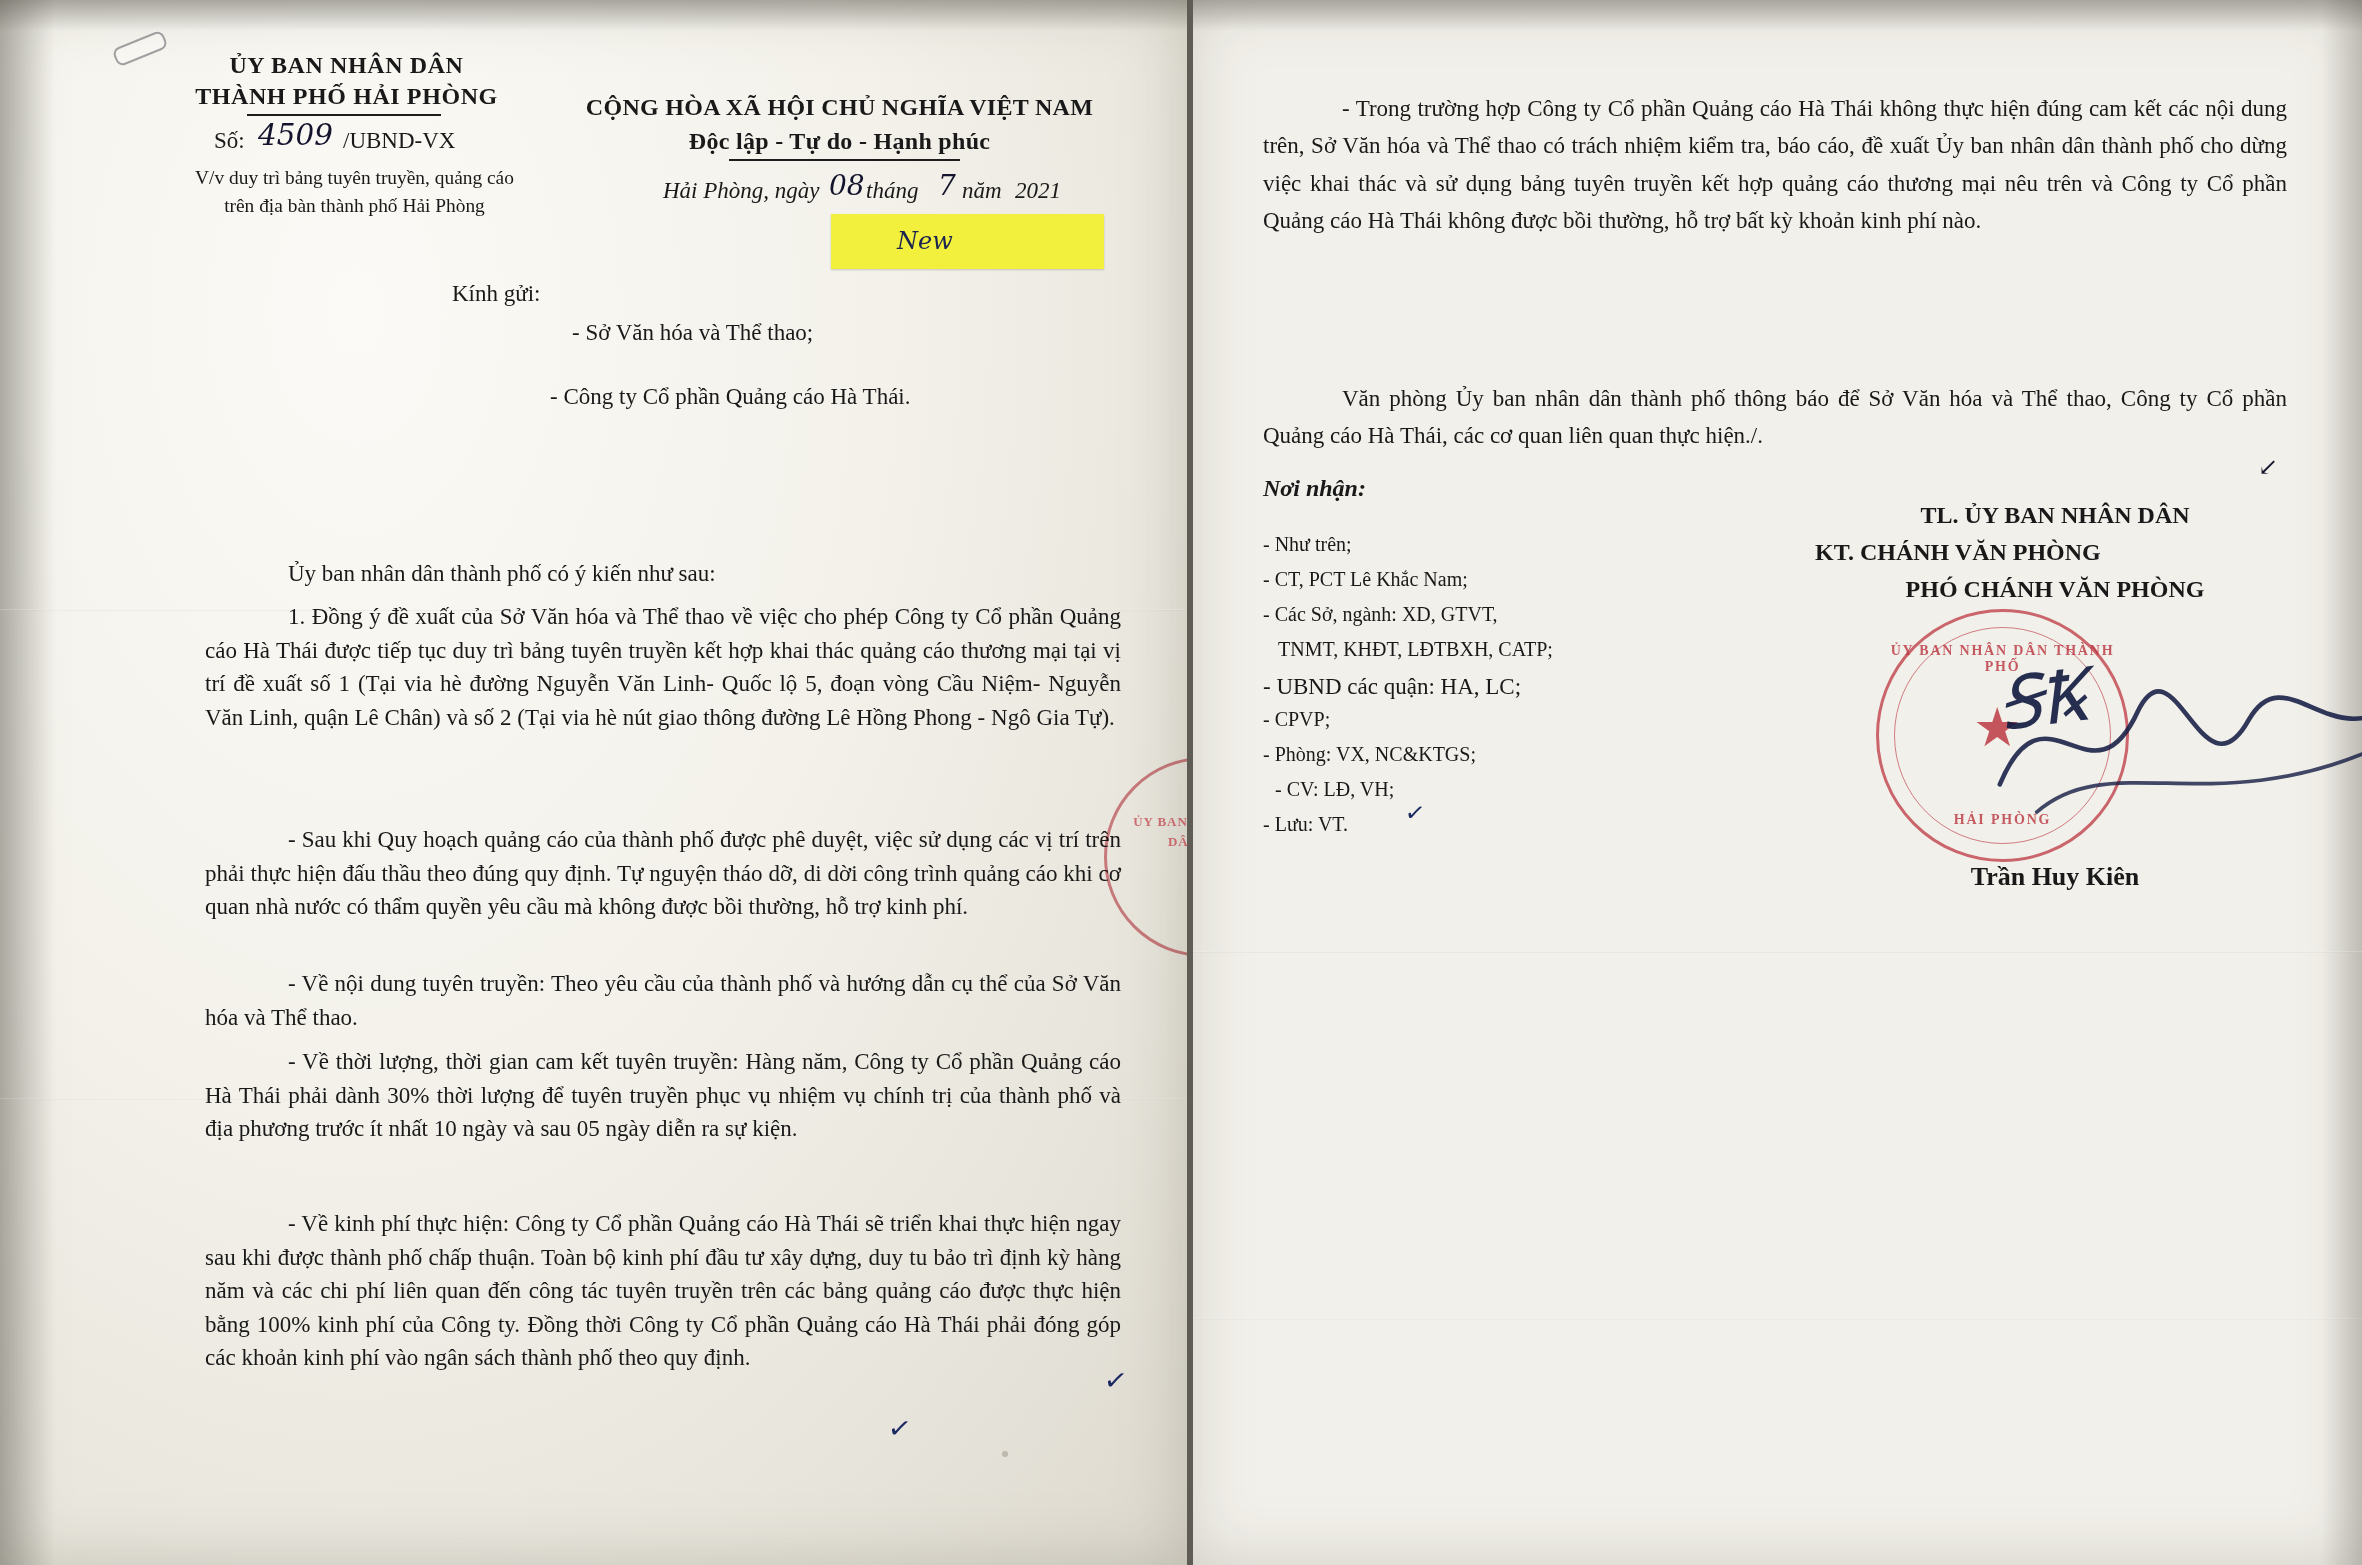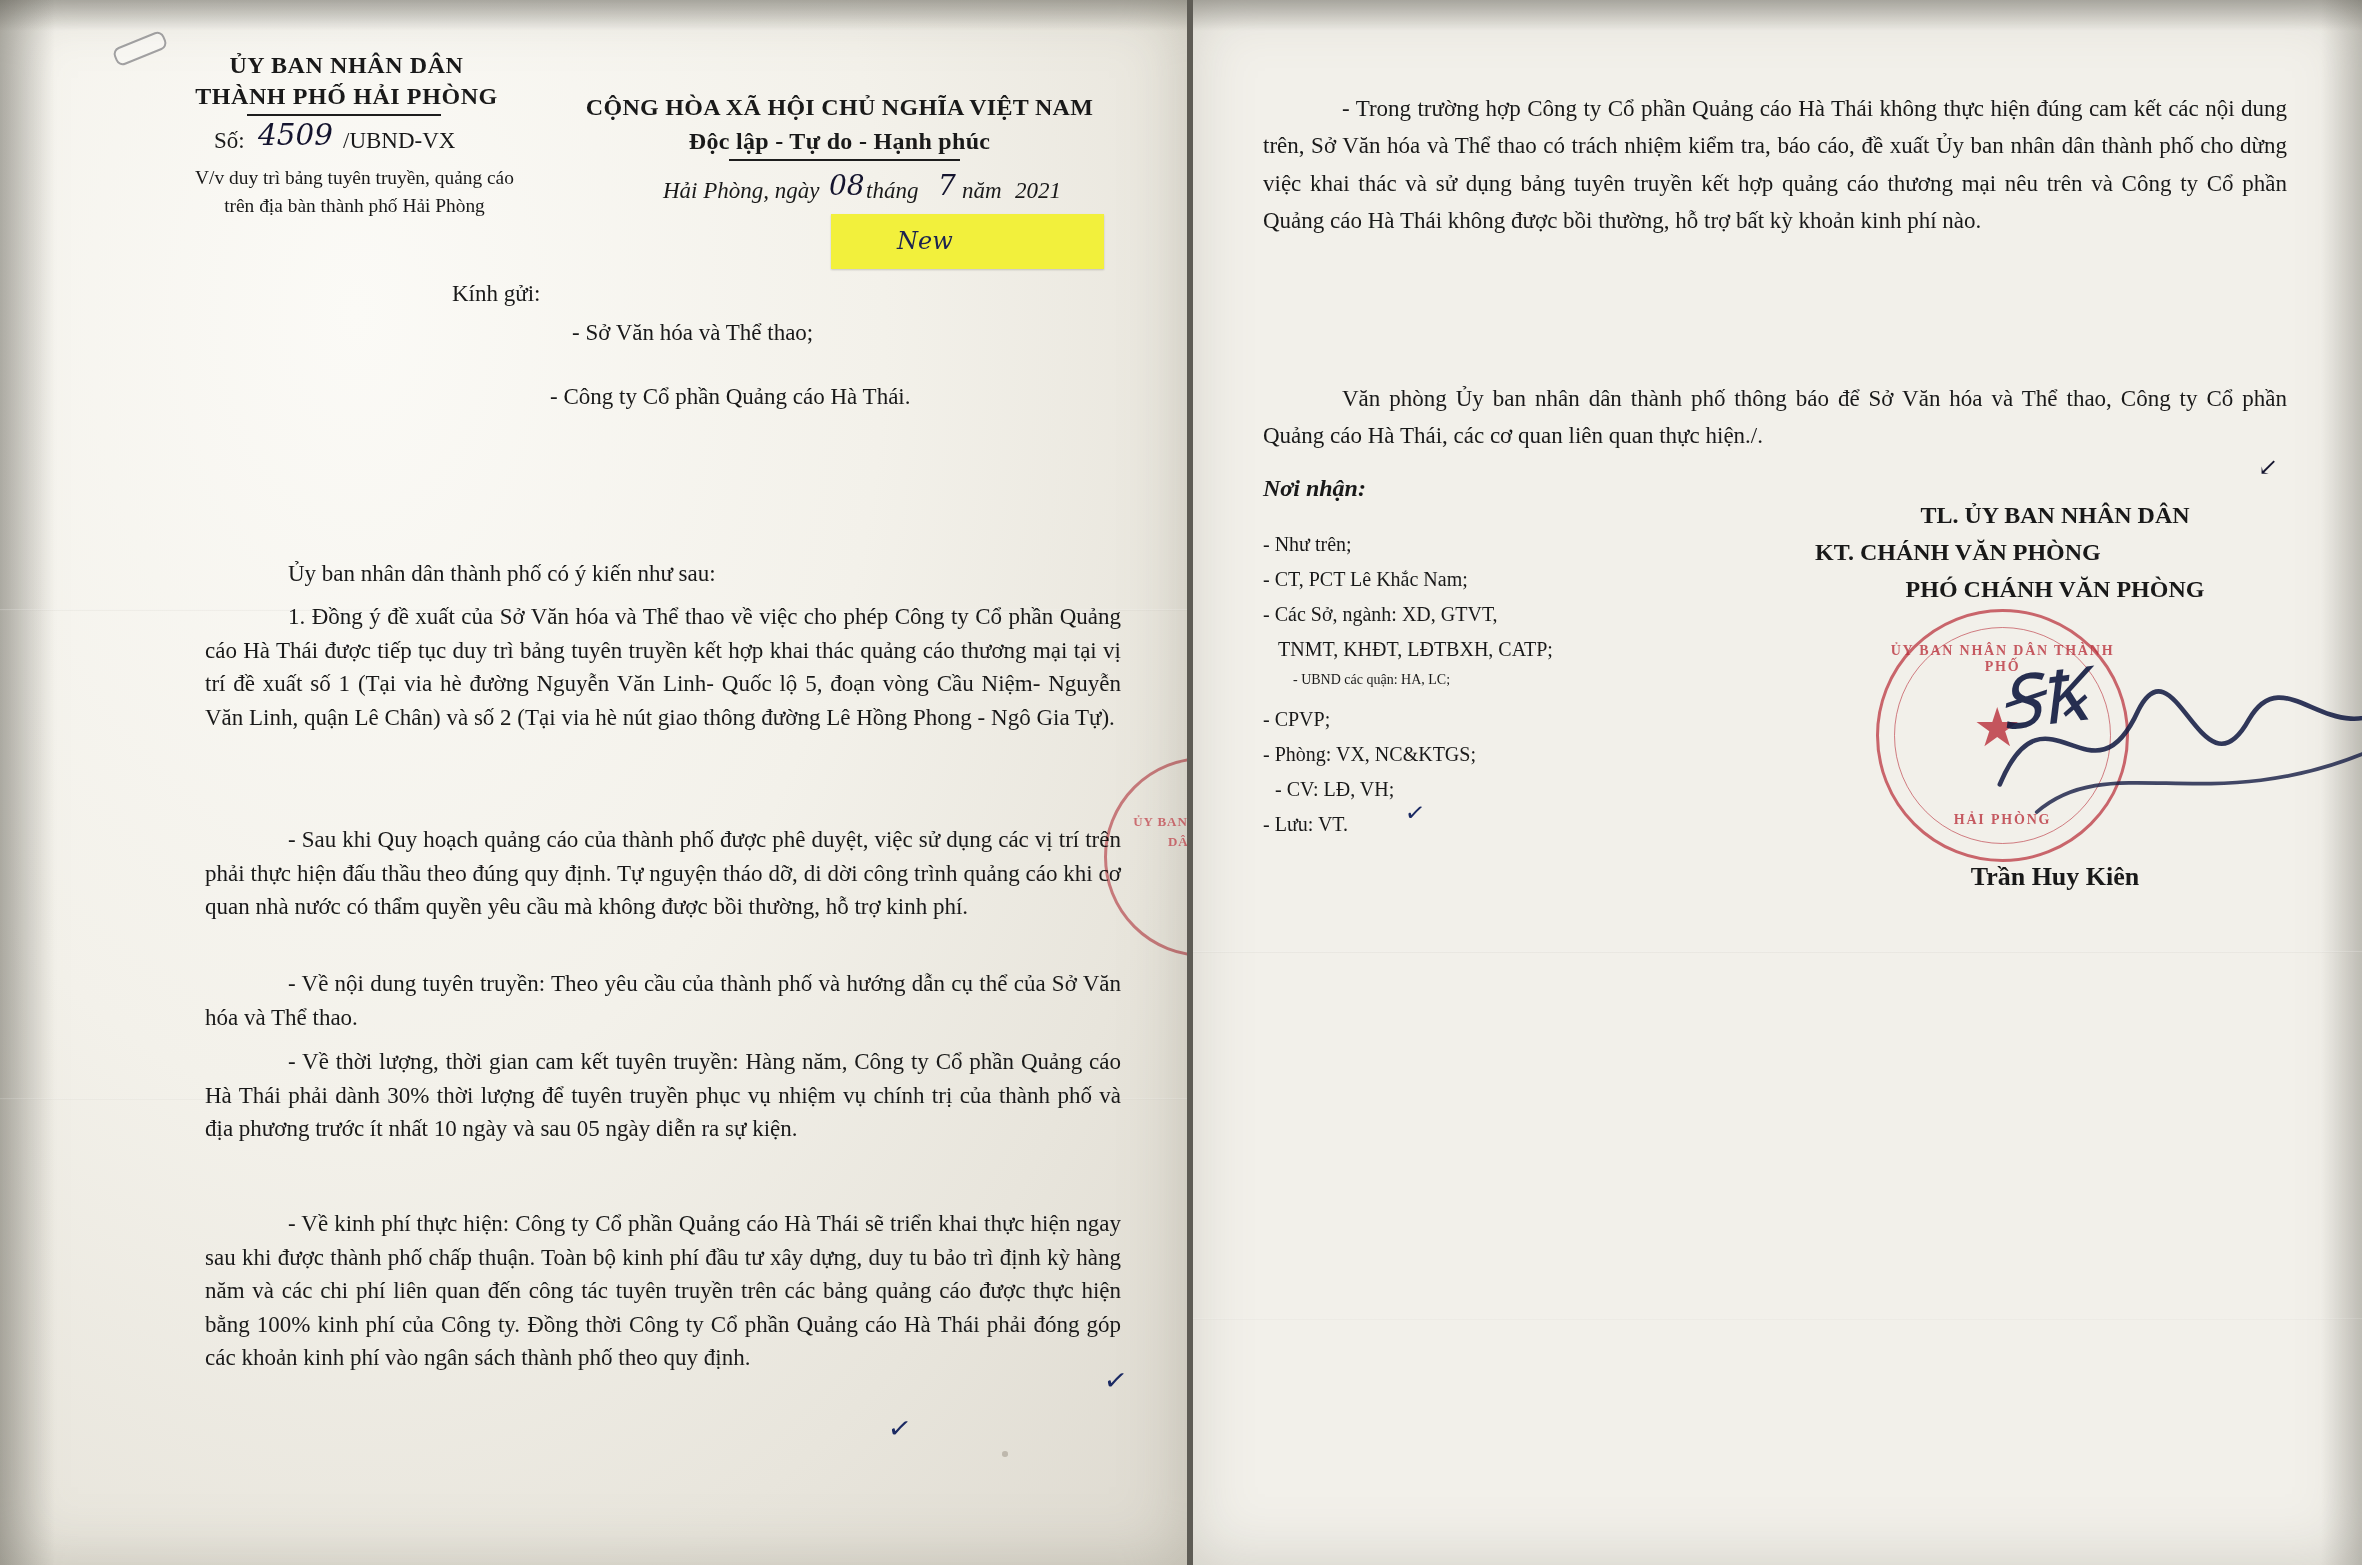--- a/index.html
+++ b/index.html
@@ -286,7 +286,7 @@
       <div class="t small" style="top:565px;left:76px;font-size:20px;">- CT, PCT Lê Khắc Nam;</div>
       <div class="t small" style="top:600px;left:76px;font-size:20px;">- Các Sở, ngành: XD, GTVT,</div>
       <div class="t small" style="top:635px;left:76px;font-size:20px;">   TNMT, KHĐT, LĐTBXH, CATP;</div>
-      <div class="t small" style="top:670px;left:76px;font-size:14px;margin-left:30px;">- UBND các quận: HA, LC;</div>
+      <div class="t small" style="top:670px;left:76px;font-size:23px;">- UBND các quận: HA, LC;</div>
       <div class="t small" style="top:705px;left:76px;font-size:20px;font-family:Liberation Serif, serif;">- CPVP;</div>
       <div class="t small" style="top:740px;left:76px;font-size:20px;">- Phòng: VX, NC&amp;KTGS;</div>
       <div class="t small" style="top:775px;left:88px;font-size:20px;">- CV: LĐ, VH;</div>

